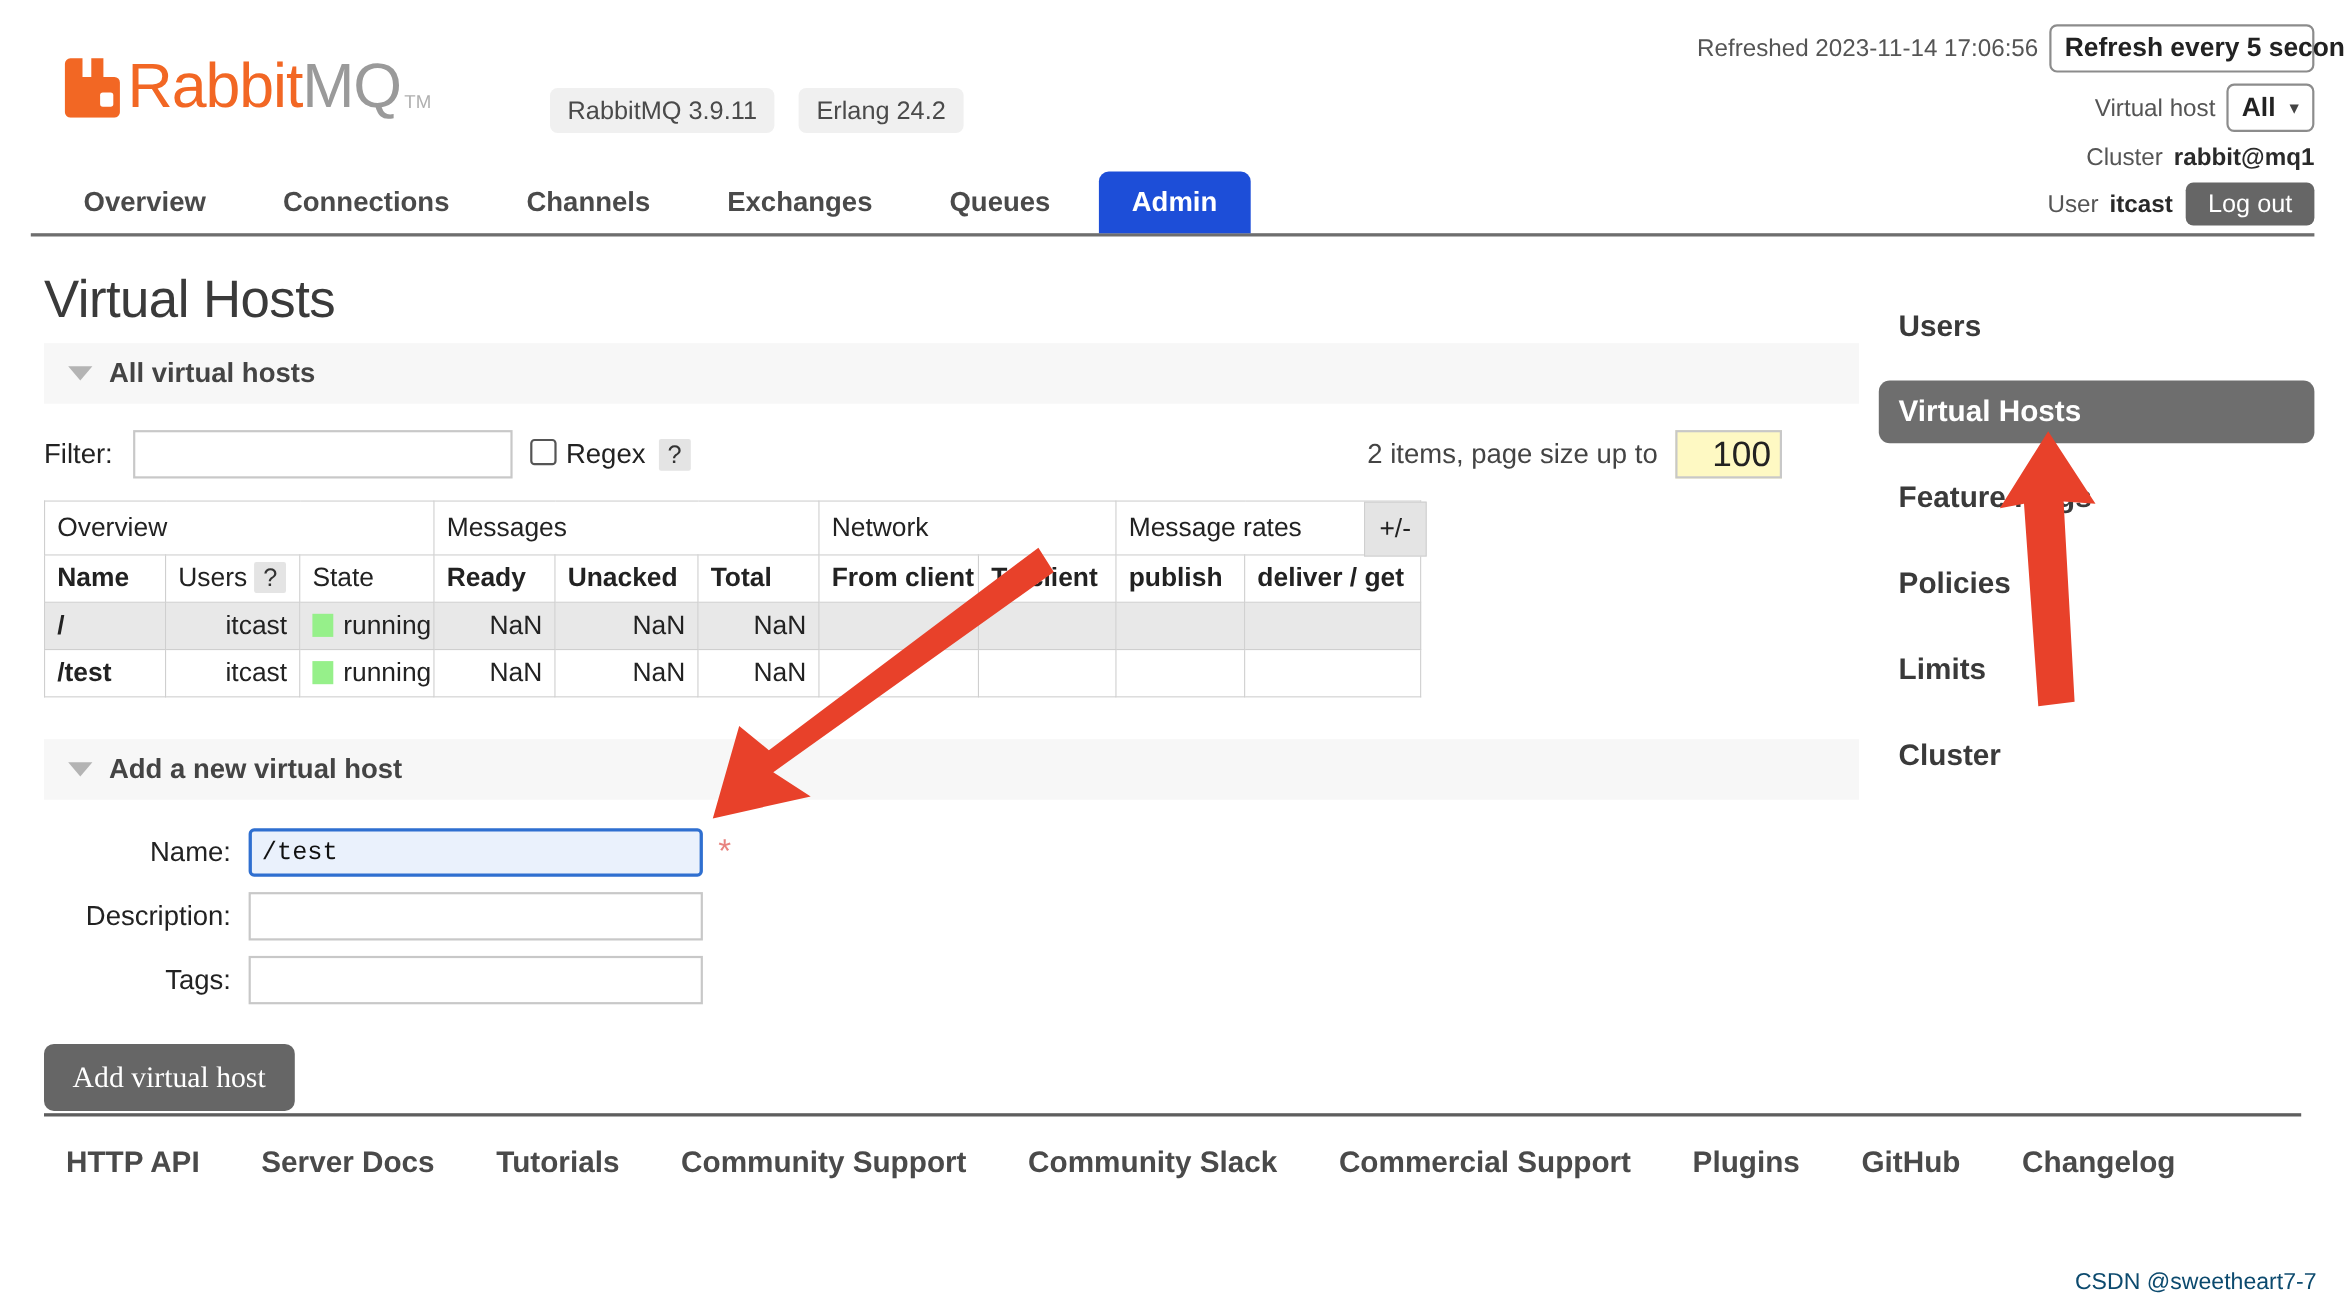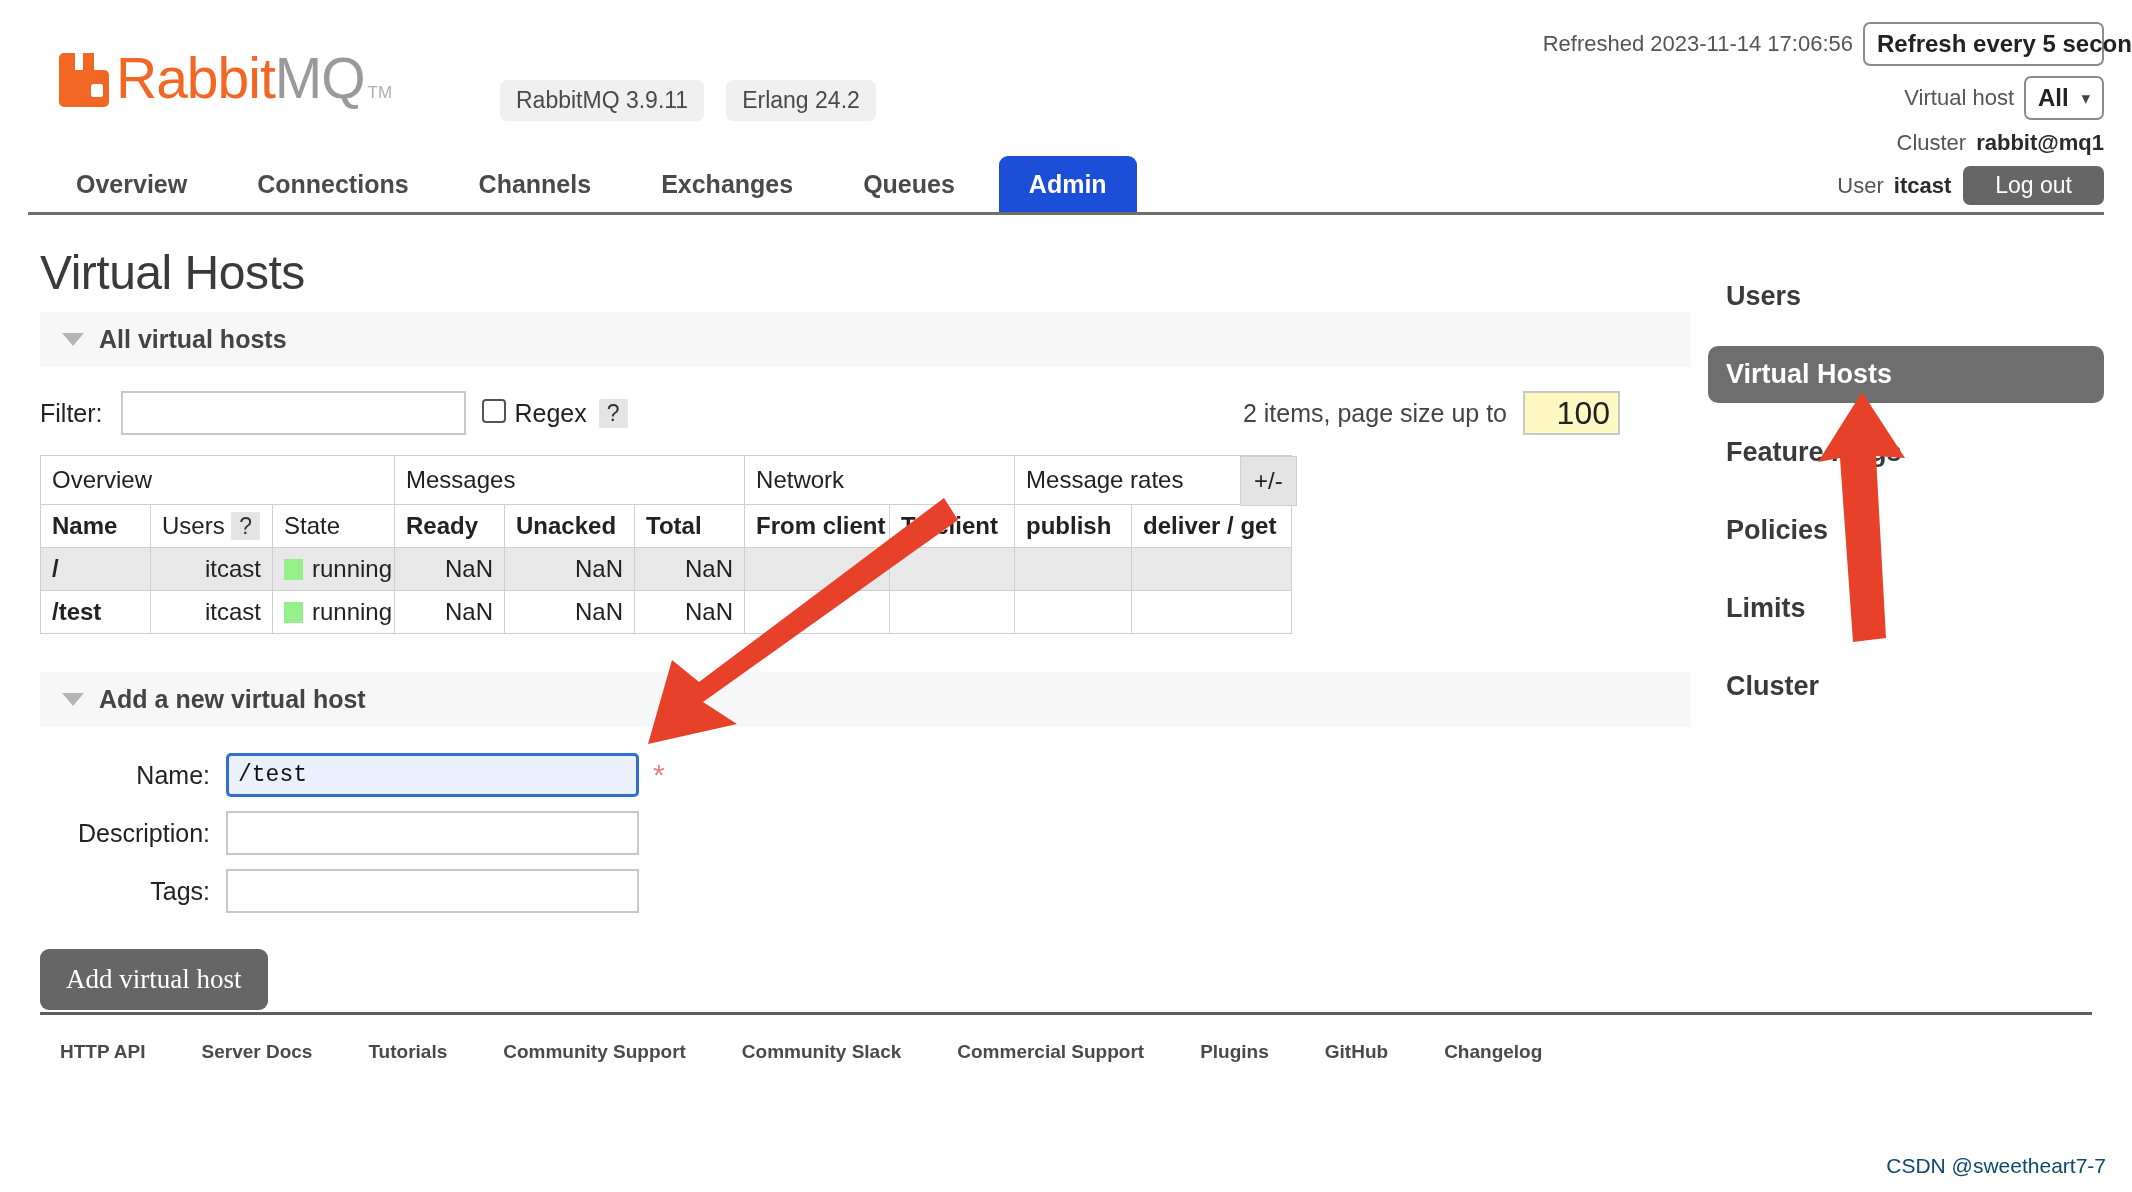--- a/index.html
+++ b/index.html
@@ -108,7 +108,7 @@
     border: none;
     border-radius: 7px;
     font-size: 23px;
-    padding: 6px 32px;
+    padding: 6px 20px;
     margin-left: 12px;
     font-family: inherit;
     cursor: pointer;

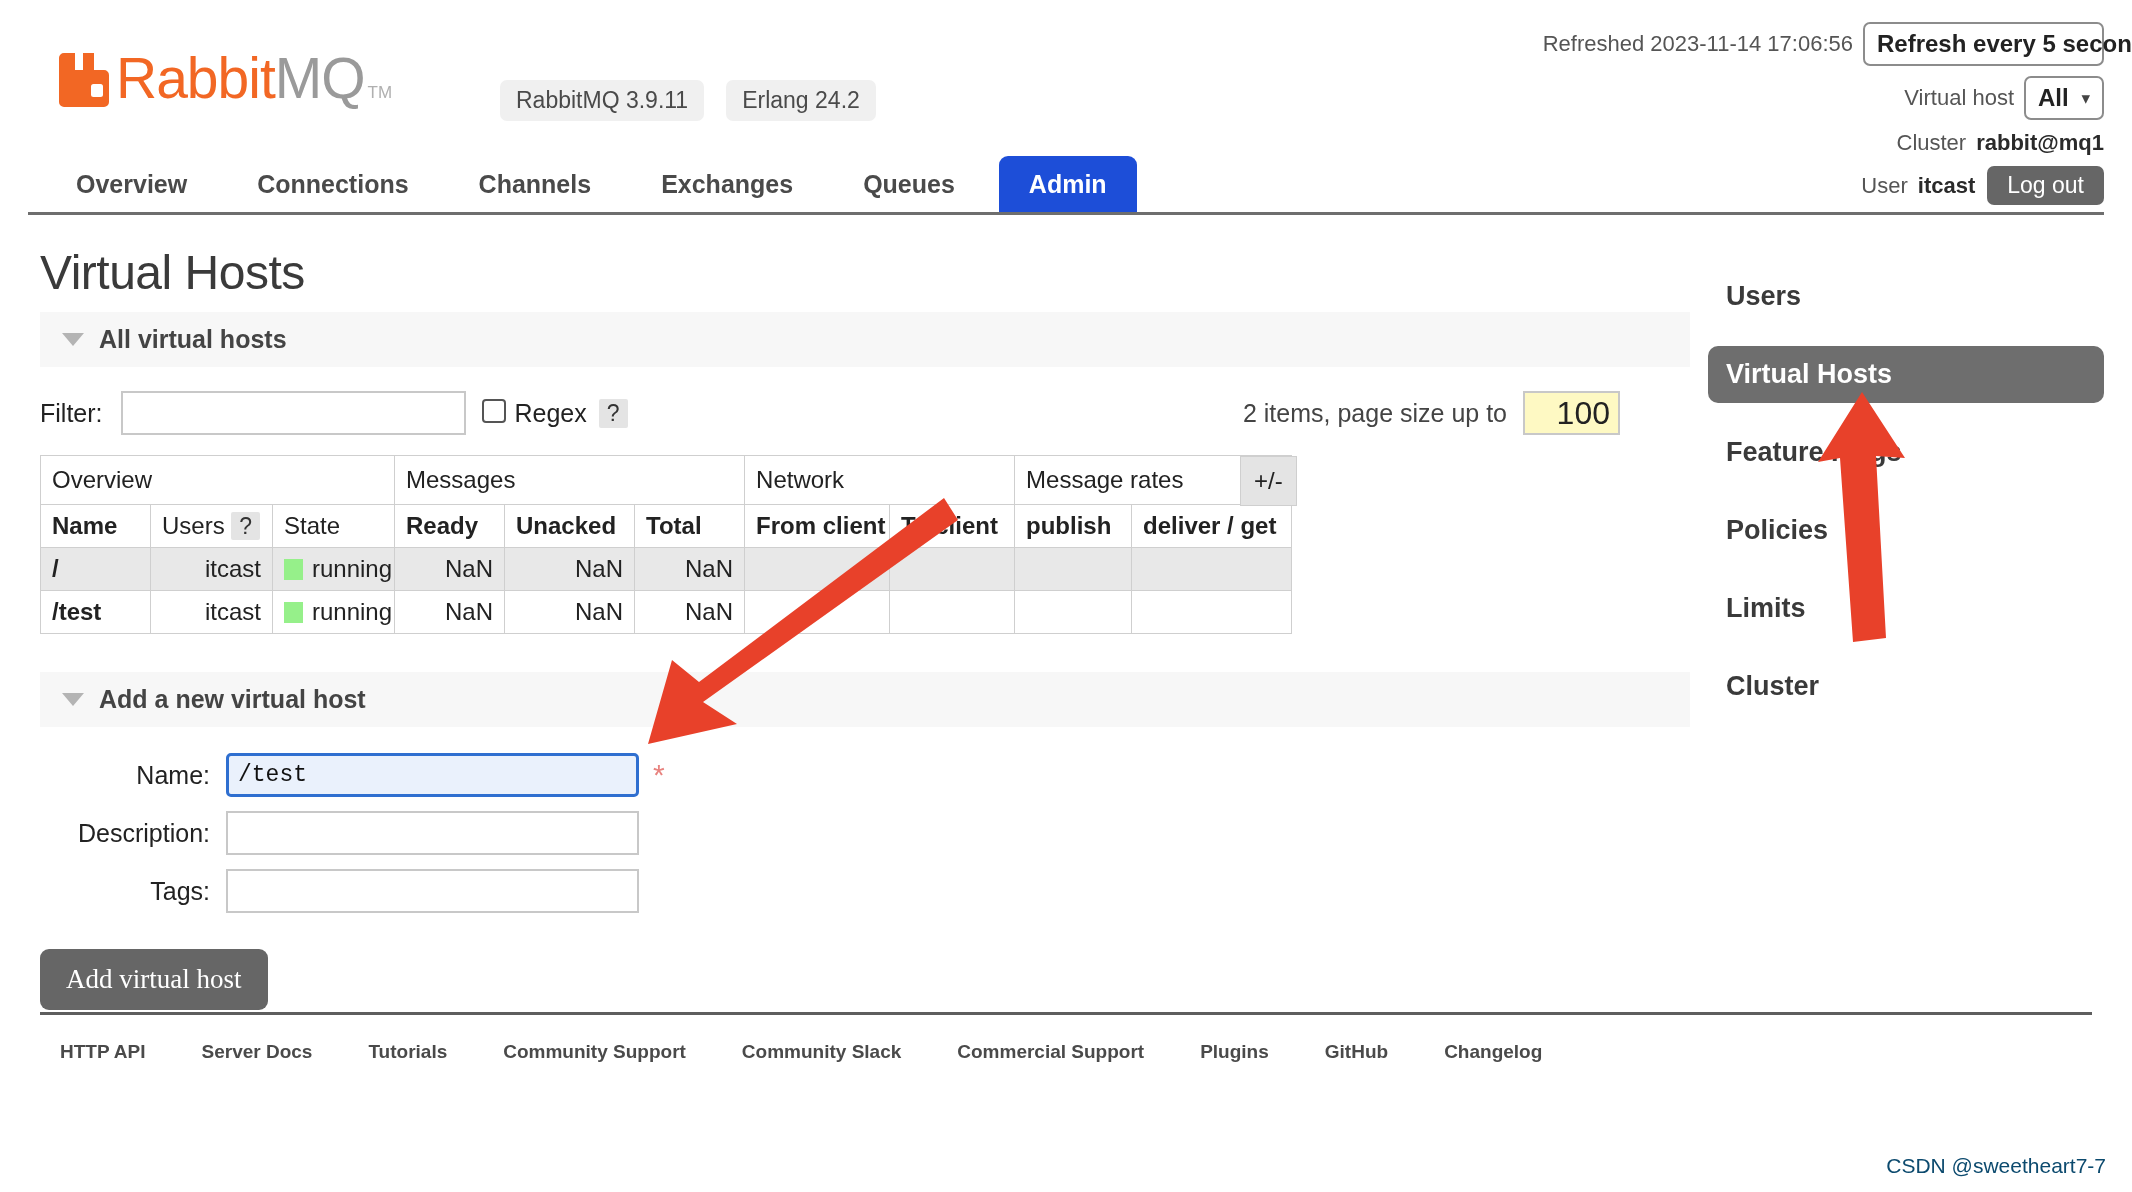--- a/index.html
+++ b/index.html
@@ -363,7 +363,7 @@
     padding-left: 20px;
   }
   .foot-link {
-    font-size: 19px;
+    font-size: 27px;
     font-weight: bold;
     color: #4a4a4a;
     margin-right: 56px;

